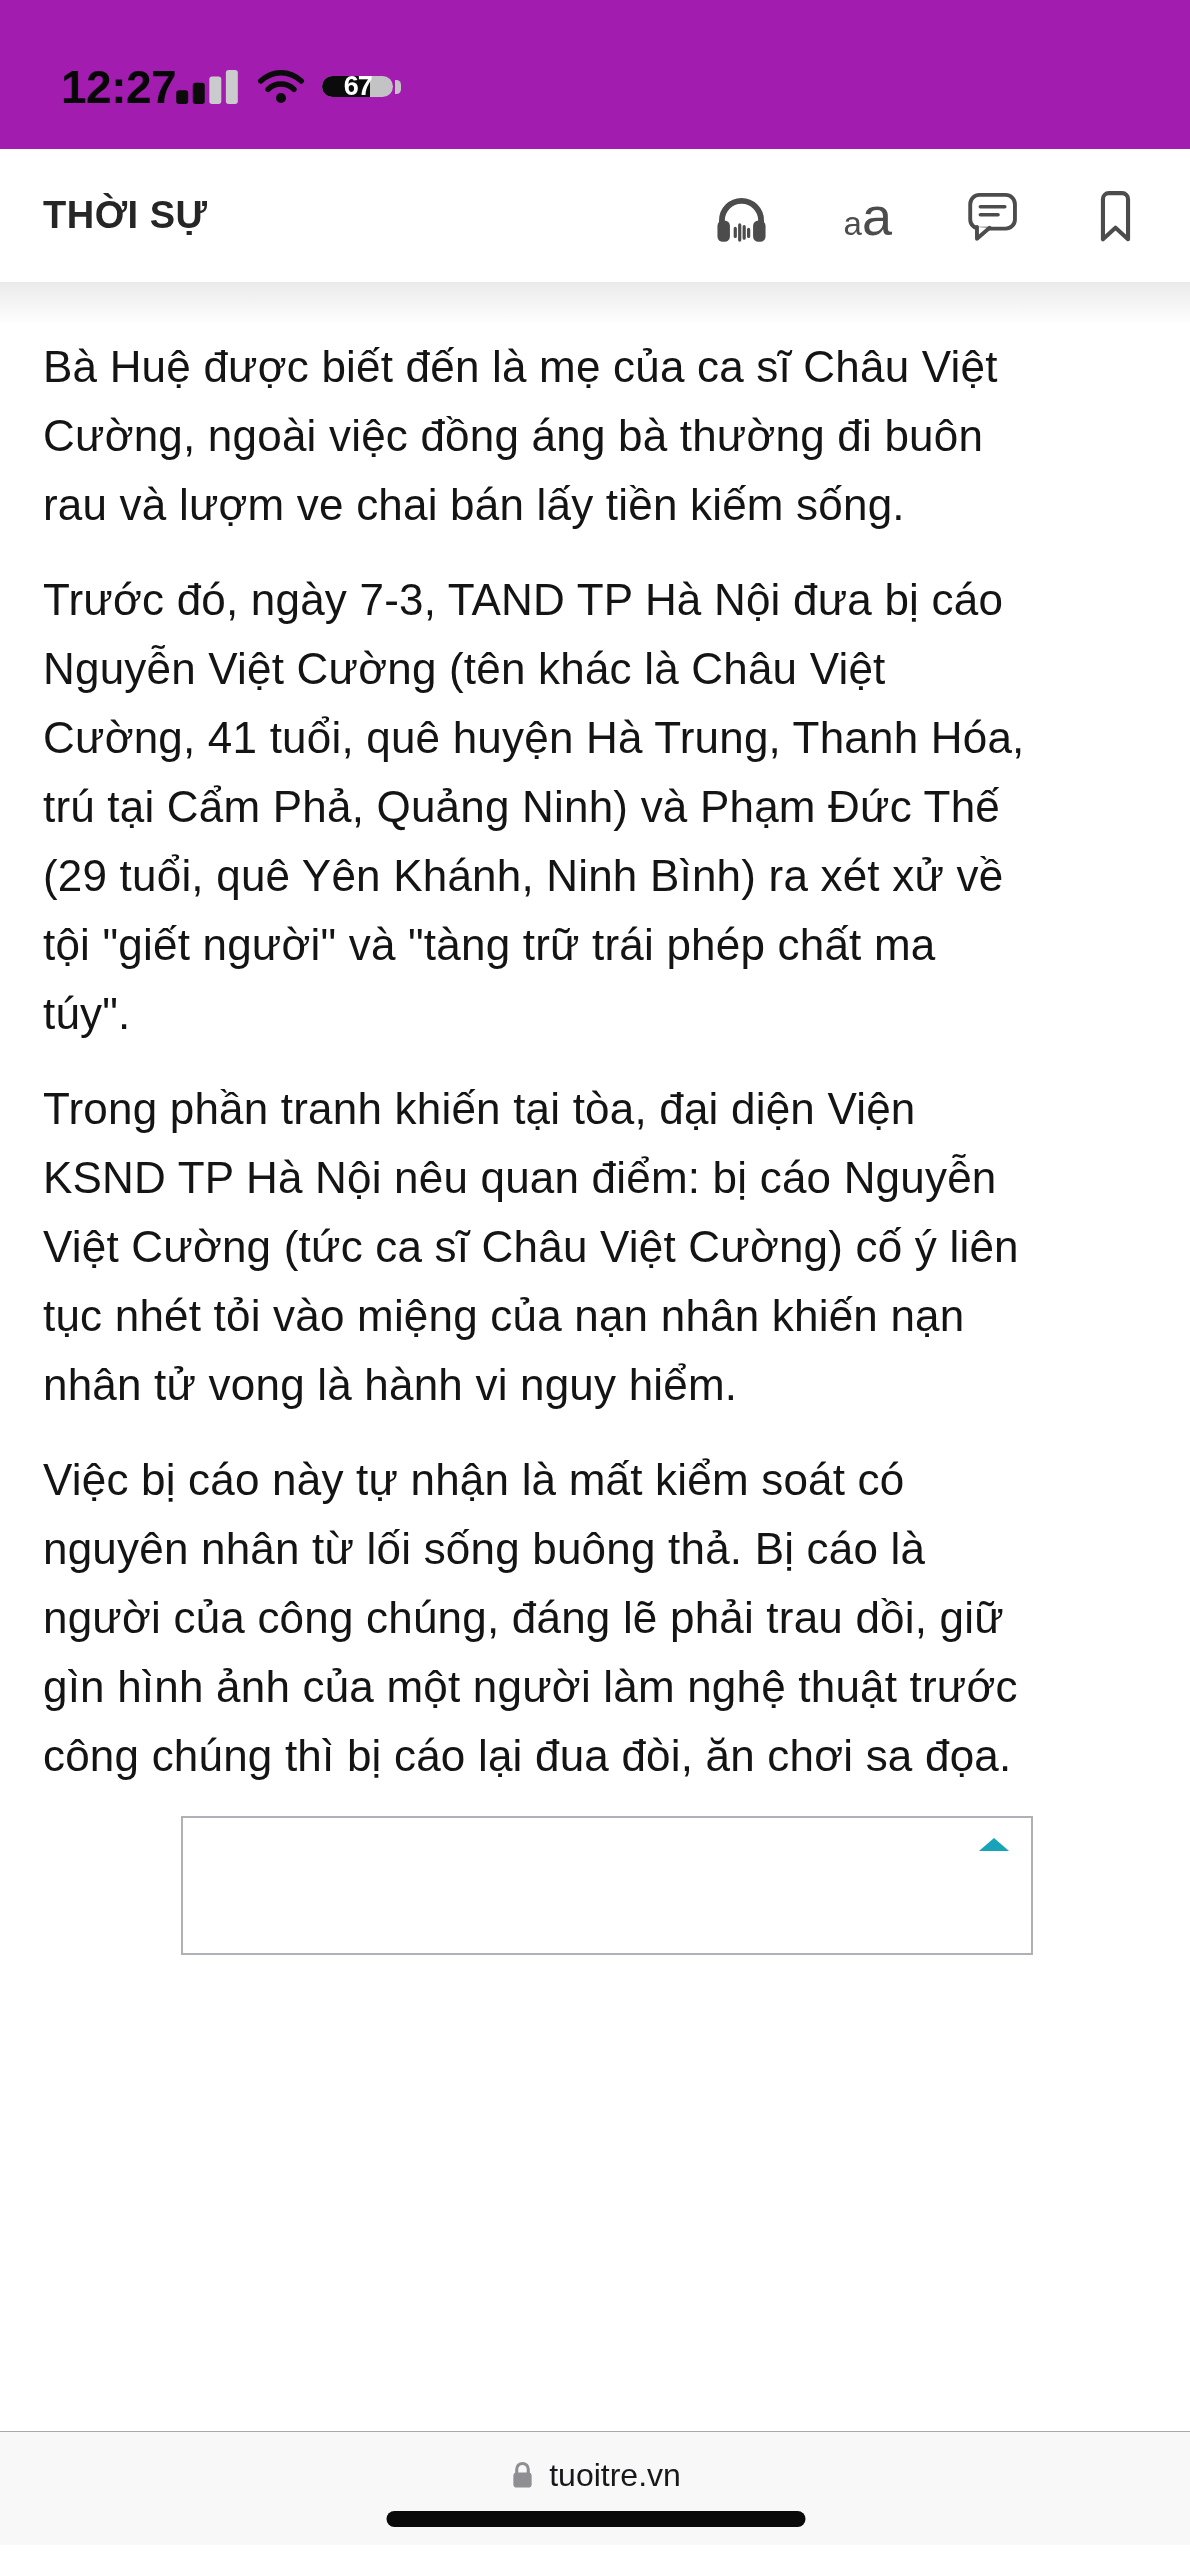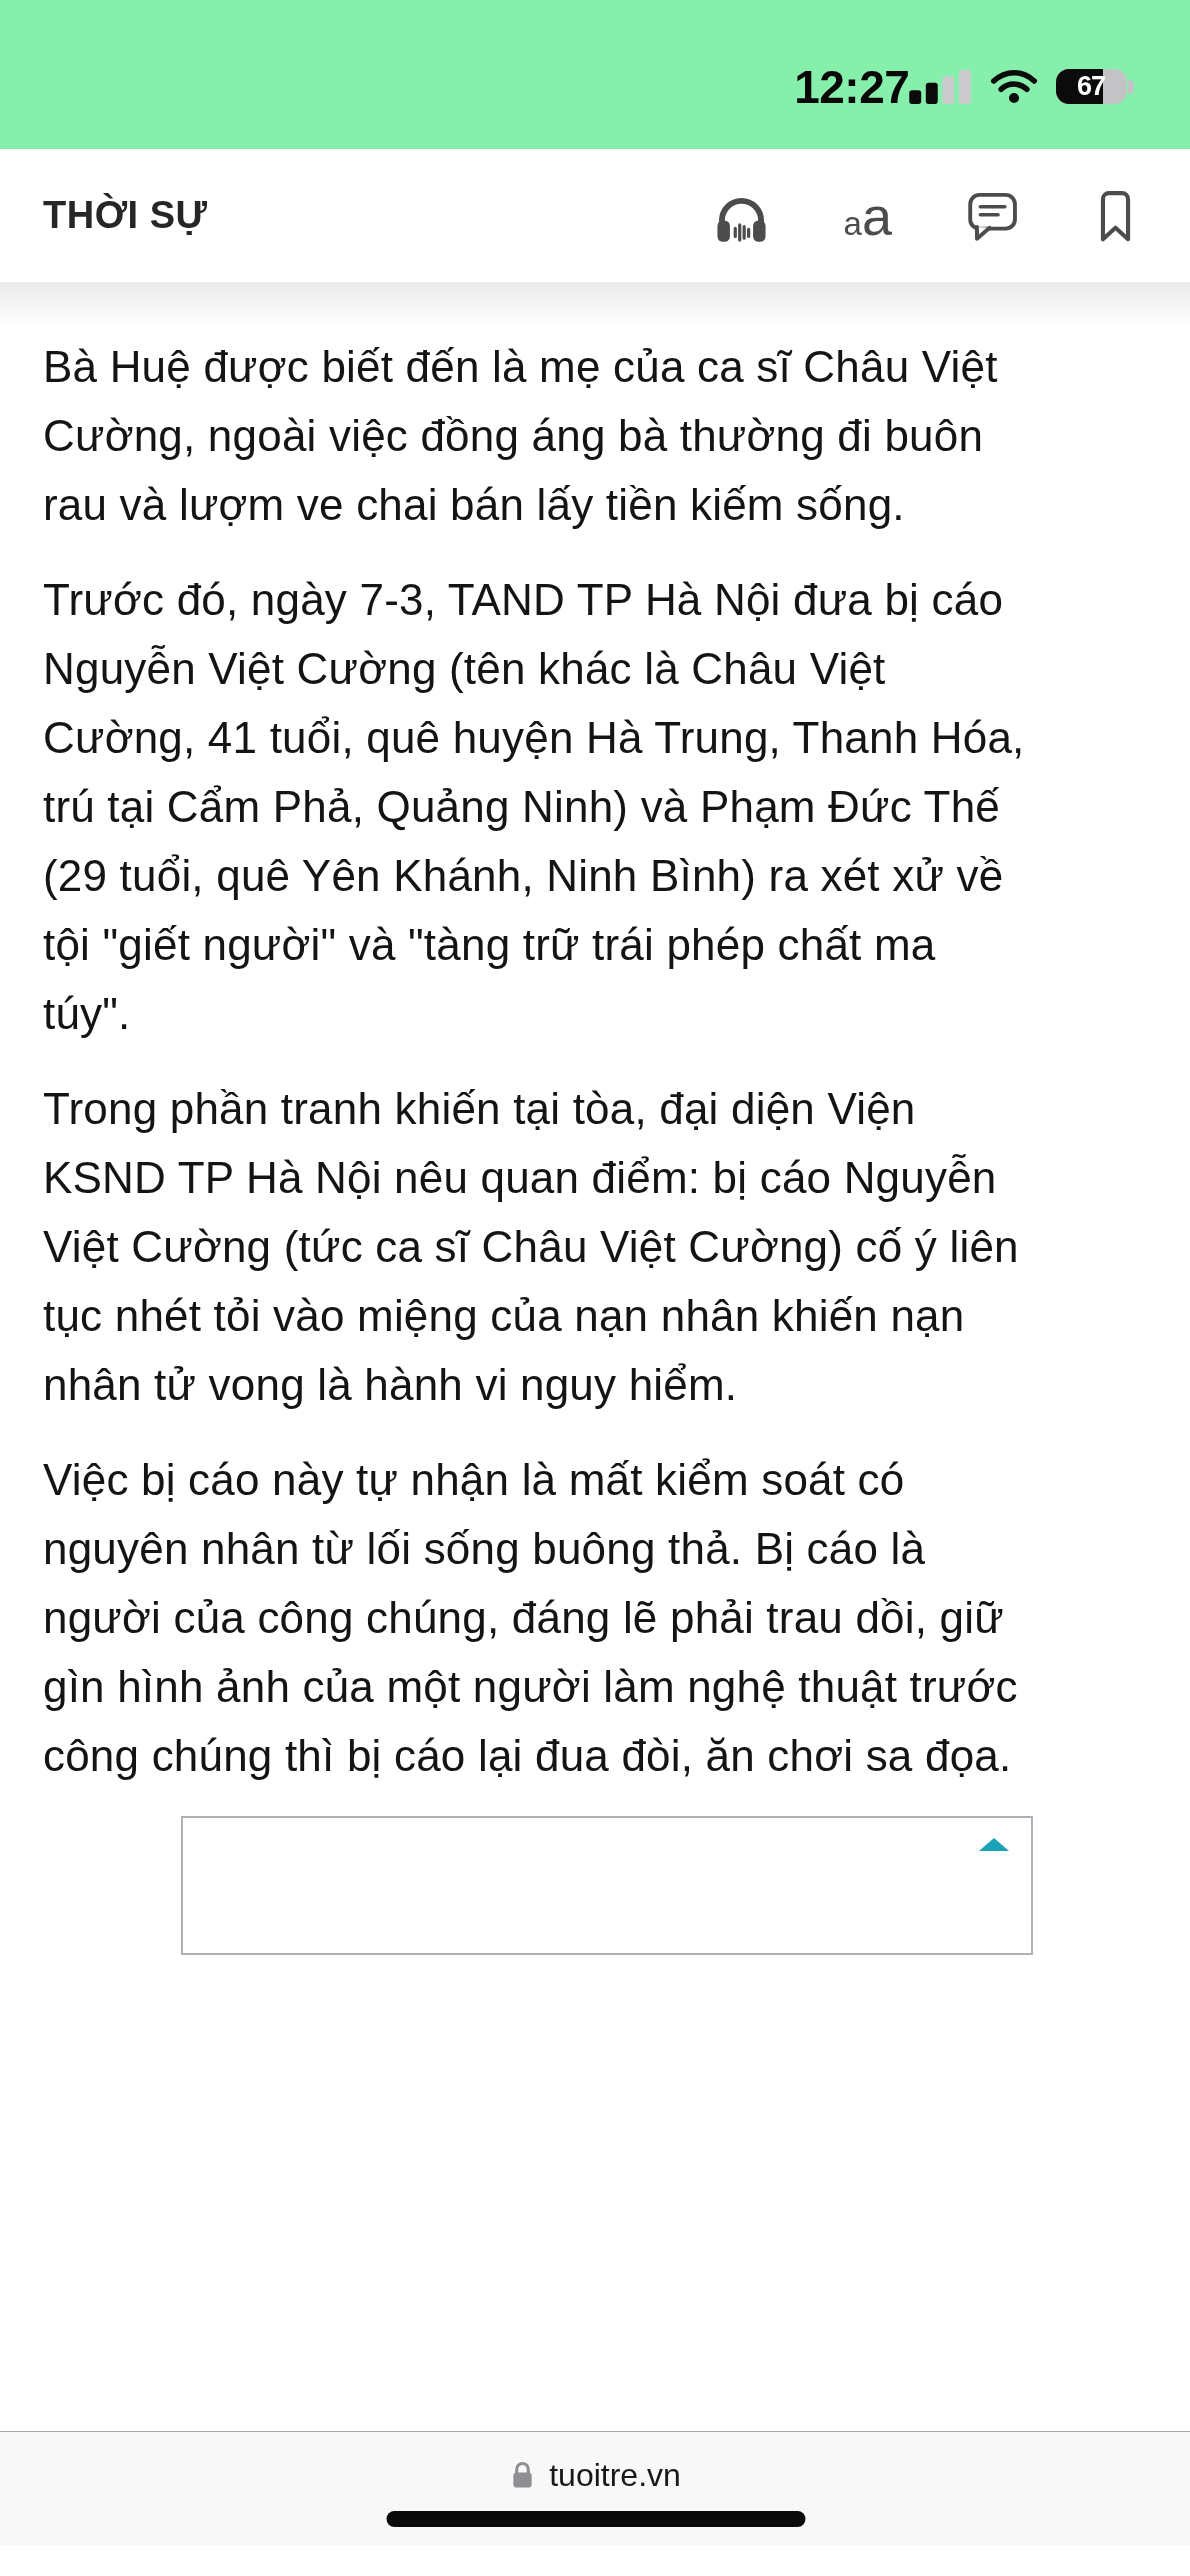--- a/index.html
+++ b/index.html
@@ -13,9 +13,9 @@
 
   
   .status-bar {
-    height:149px; background:#86efac;
-    display:flex; justify-content:flex-end; align-items:center;
-    padding:24px 57px 0 97px;
+    height:149px; background:#a21caf;
+    display:flex; justify-content:flex-start; align-items:center;
+    padding:24px 57px 0 61px;
   }
   .time { font-size:46px; font-weight:700; color:#070707; letter-spacing:-0.5px; }
   .status-icons { display:flex; align-items:center; gap:17.6px; }

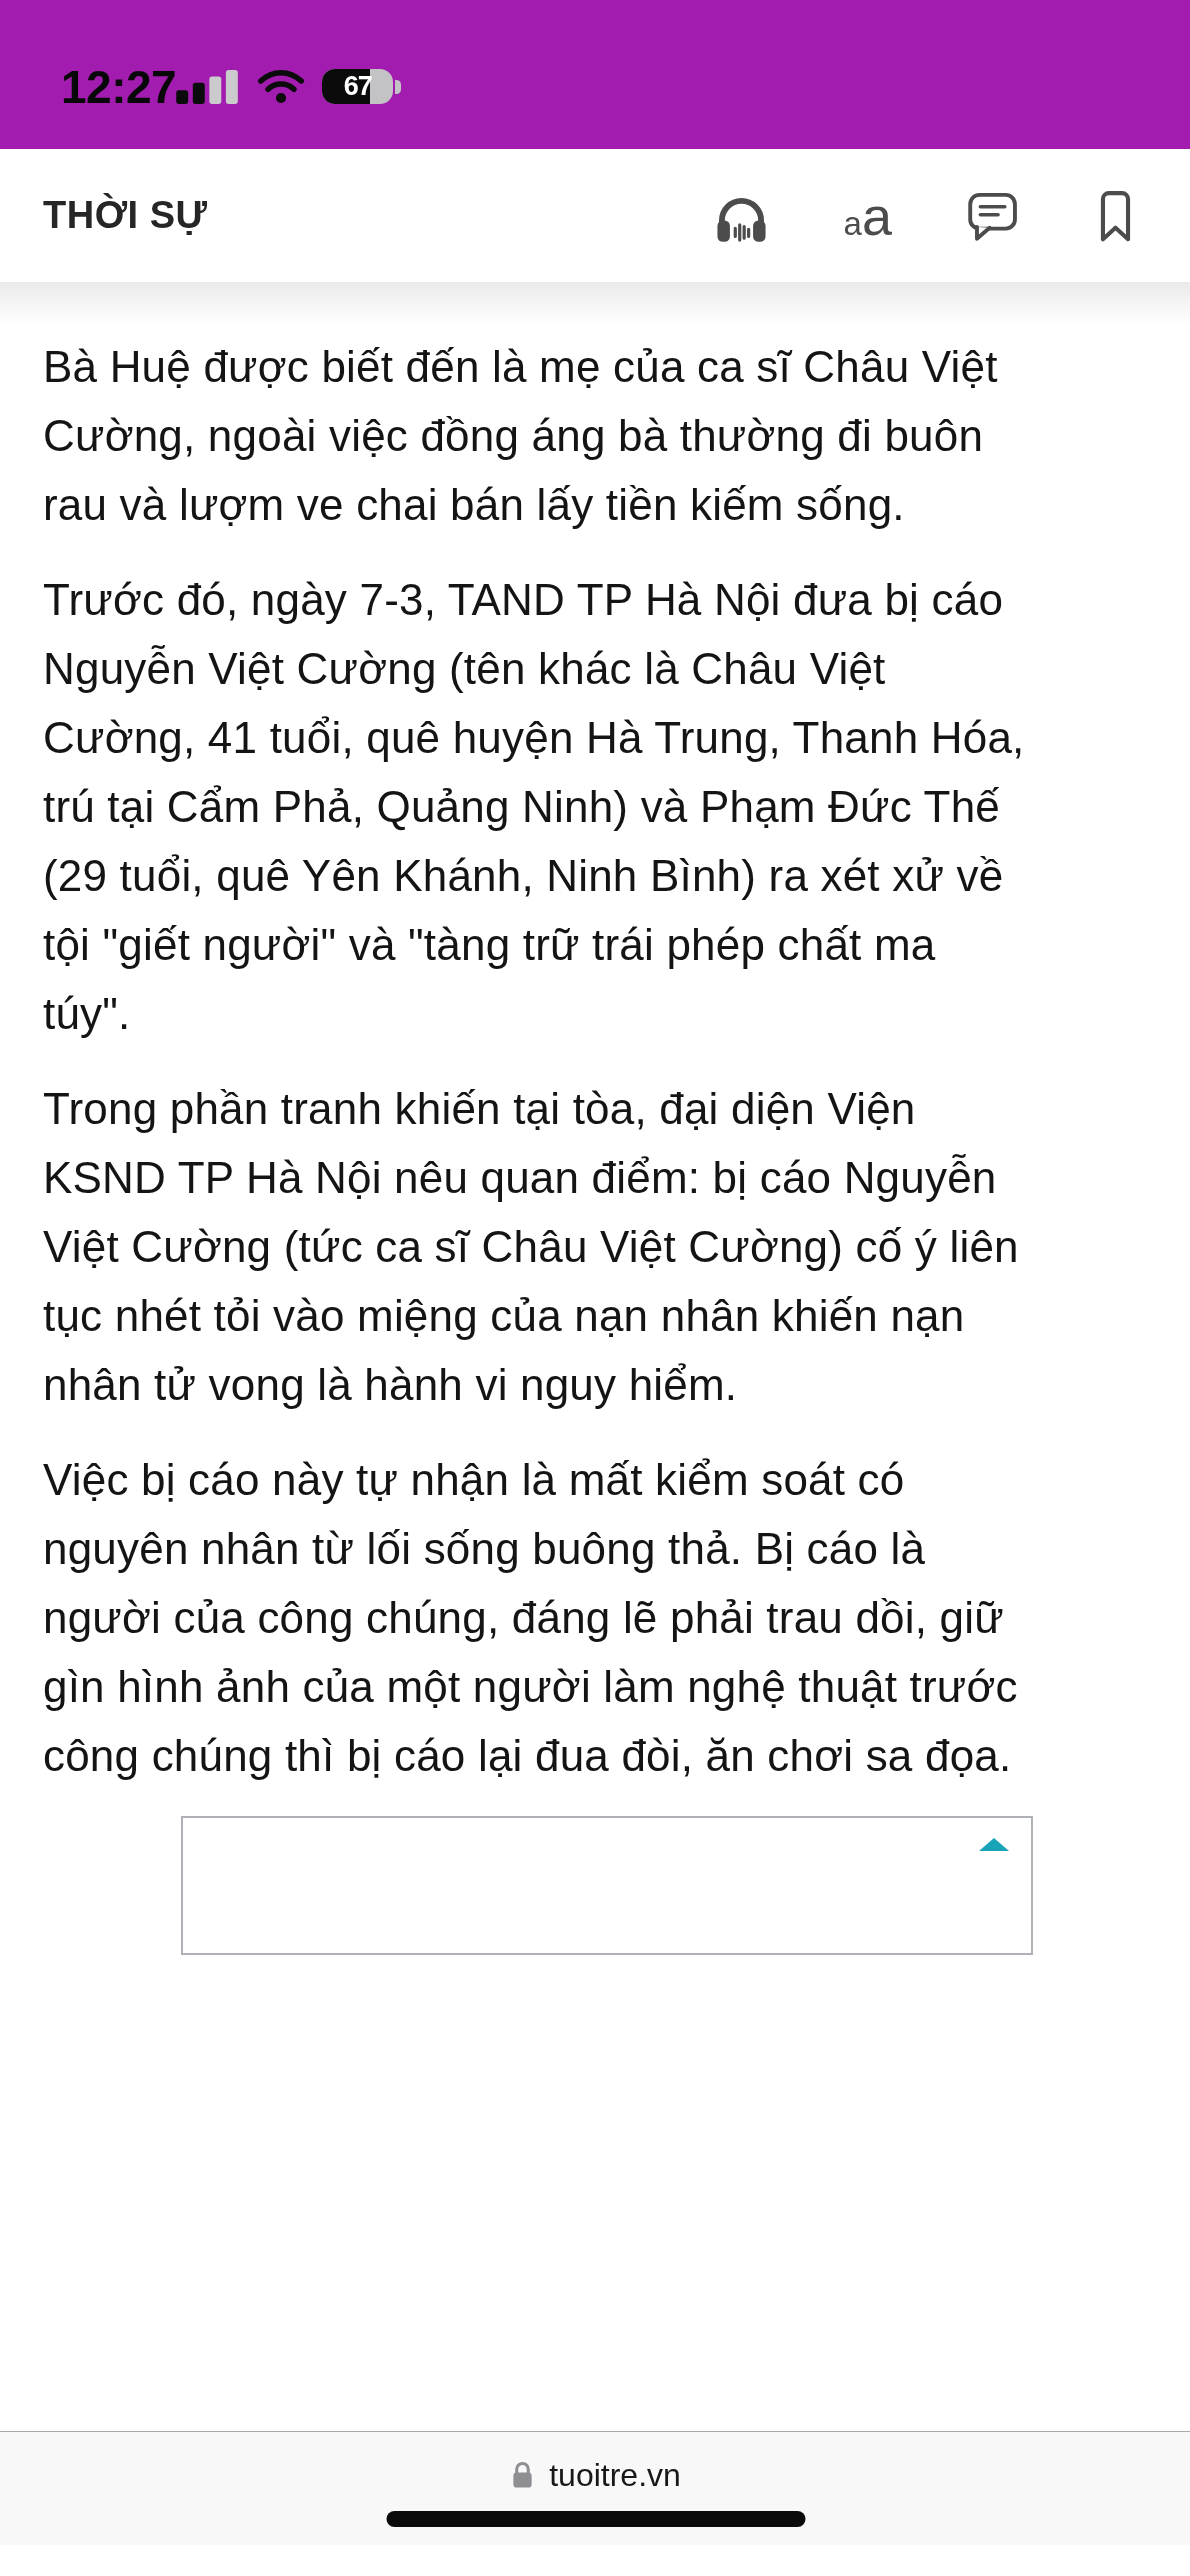--- a/index.html
+++ b/index.html
@@ -20,7 +20,7 @@
   .time { font-size:46px; font-weight:700; color:#070707; letter-spacing:-0.5px; }
   .status-icons { display:flex; align-items:center; gap:17.6px; }
   .battery-wrap { display:flex; align-items:center; }
-  .battery { position:relative; width:71px; height:35px; border-radius:13px; background:#c3c3c6; overflow:hidden; }
+  .battery { position:relative; width:71px; height:21px; border-radius:13px; background:#c3c3c6; overflow:hidden; }
   .battery-fill { position:absolute; left:0; top:0; bottom:0; width:67%; background:#0b0b0b; }
   .battery-num {
     position:absolute; inset:0; z-index:2;

